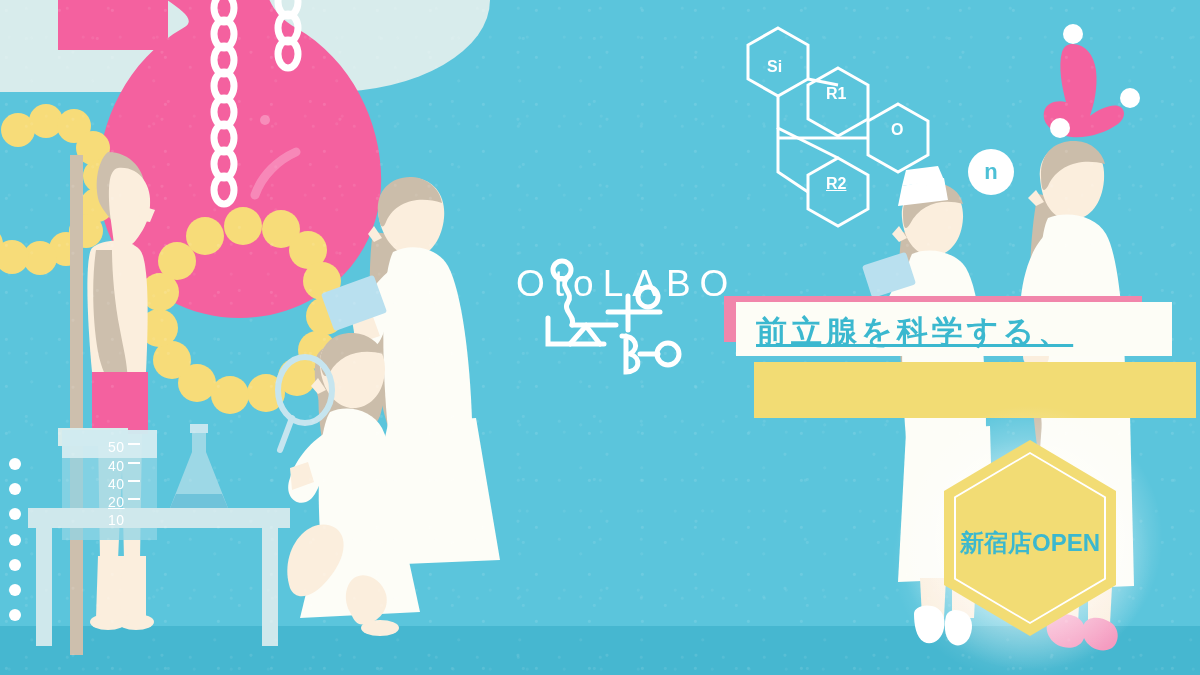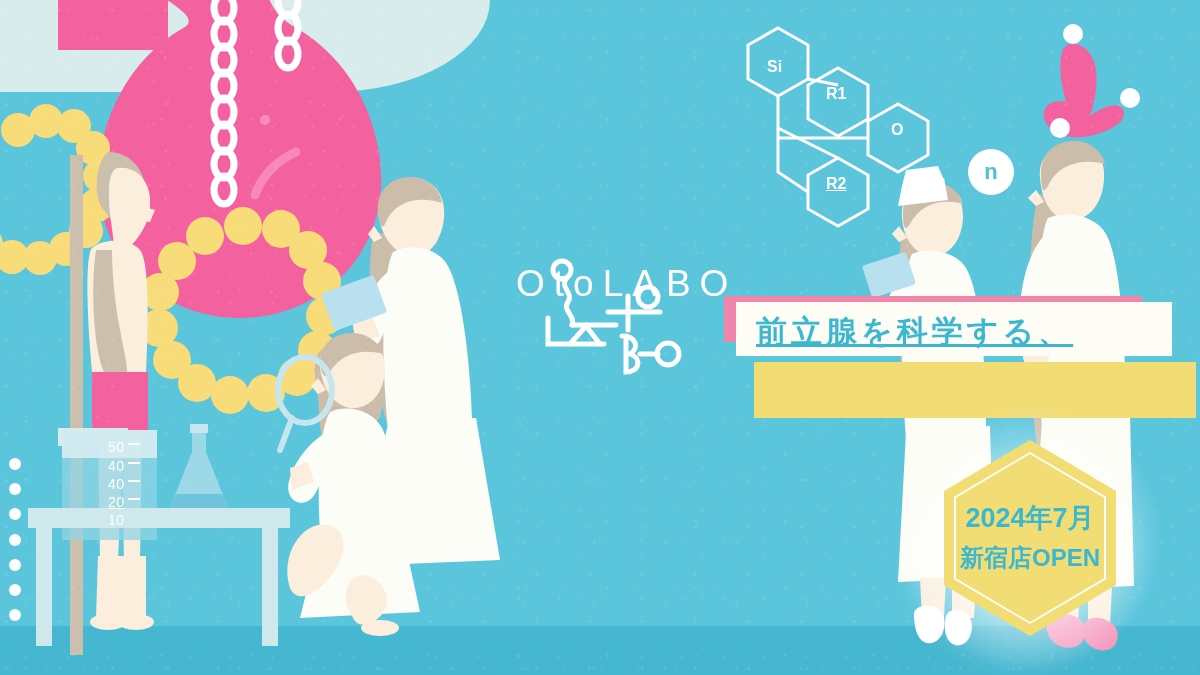--- a/index.html
+++ b/index.html
@@ -393,7 +393,6 @@
       <div class="hex-inner"></div>
       <div class="hex-inner2"></div>
       <div class="hex-txt">
-        <div class="hex-l1">2024年7月</div>
         <div class="hex-l2">新宿店OPEN</div>
       </div>
     </div>

